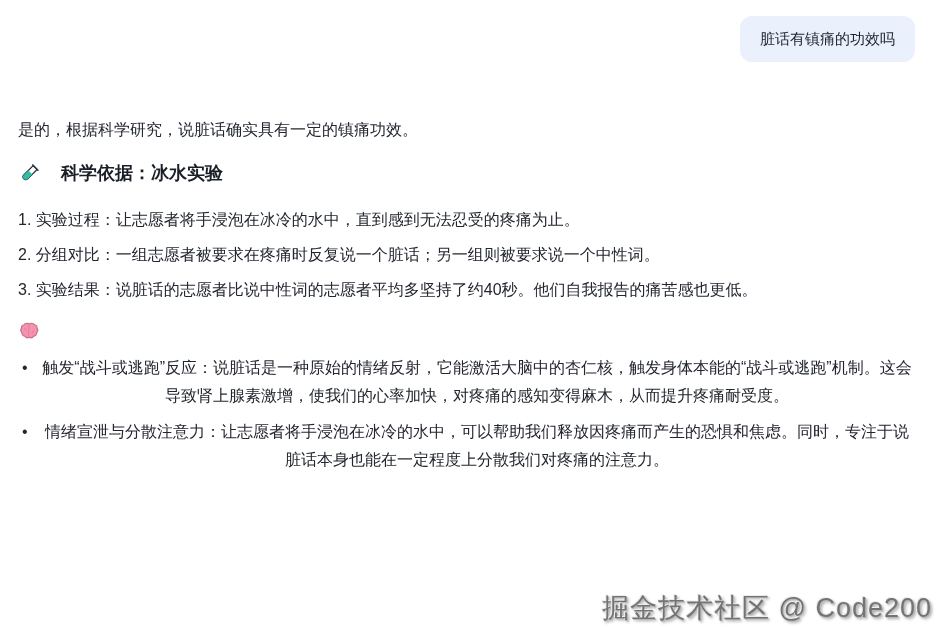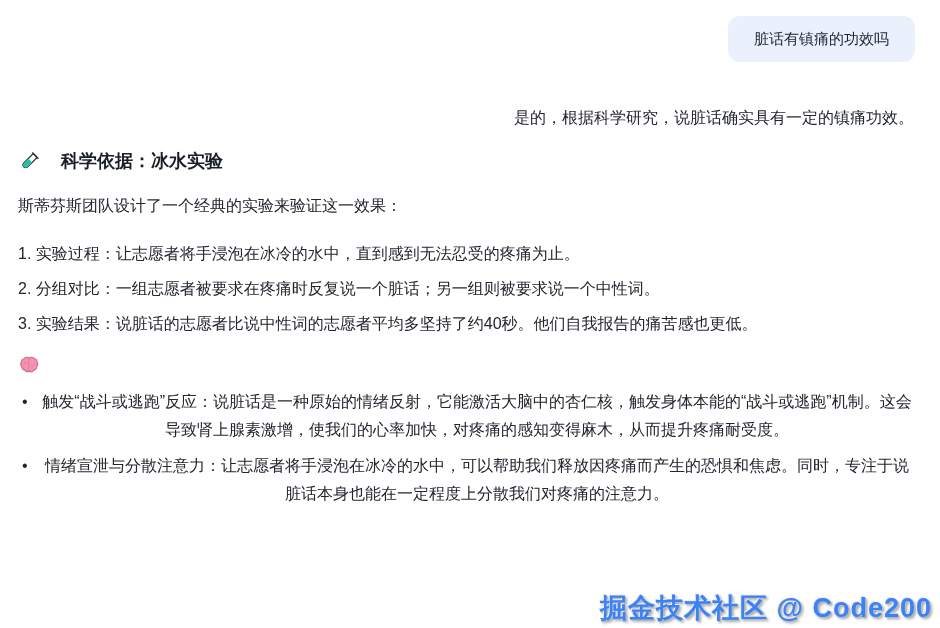--- a/index.html
+++ b/index.html
@@ -11,7 +11,7 @@
   .bubble{
     position:absolute;top:16px;right:25px;
     background:#eaf1fc;border-radius:12px;
-    padding:13px 26px;
+    padding:13px 20px;
     font-size:15px;color:#1b2330;line-height:20px;
     white-space:nowrap;
   }

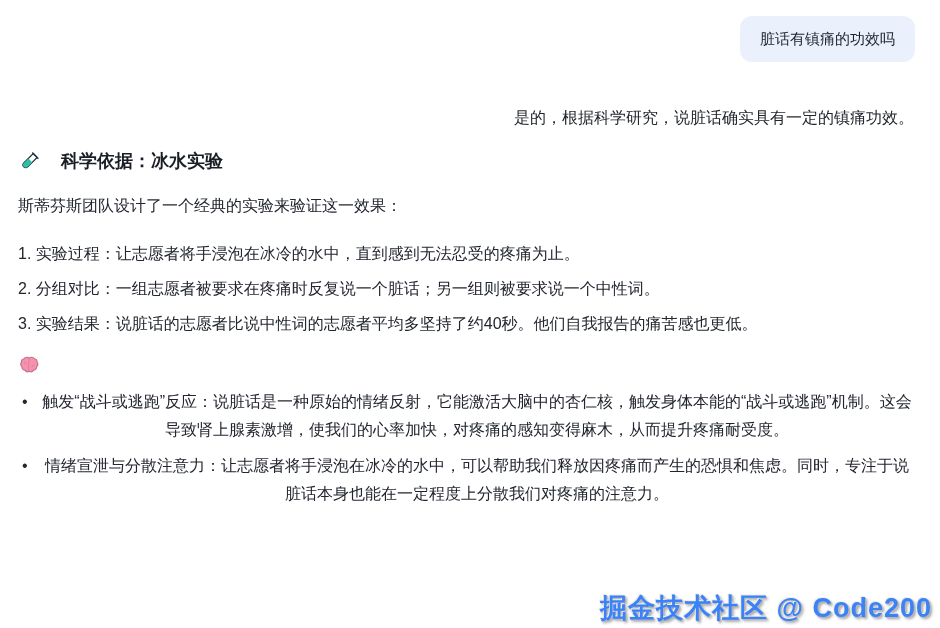--- a/index.html
+++ b/index.html
@@ -20,7 +20,7 @@
     color:#22262e;font-size:16px;
   }
   .para{margin:18px 0 0;line-height:28px;}
-  .para.first{margin-top:0;text-align:right;}
+  .para.first{margin-top:12px;}
   .heading{
     margin:16px 0 0;font-size:18px;font-weight:700;color:#1a1f27;
     line-height:26px;display:flex;align-items:center;gap:21px;

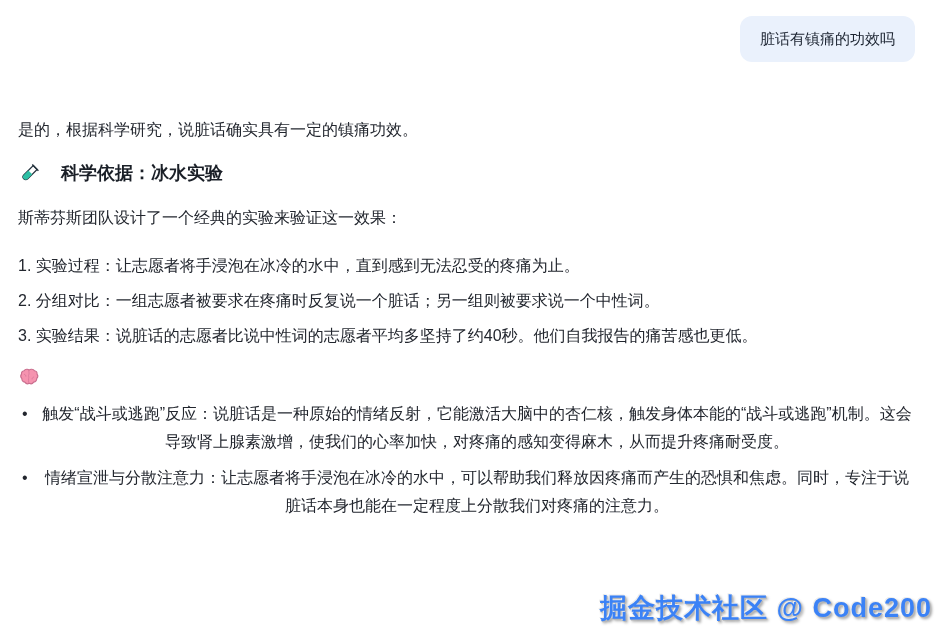--- a/index.html
+++ b/index.html
@@ -68,7 +68,6 @@
     <span>科学依据：冰水实验</span>
   </h3>
 
-  <p class="para">斯蒂芬斯团队设计了一个经典的实验来验证这一效果：</p>
 
   <div class="olist">
     <p class="oitem first">1. 实验过程：让志愿者将手浸泡在冰冷的水中，直到感到无法忍受的疼痛为止。</p>

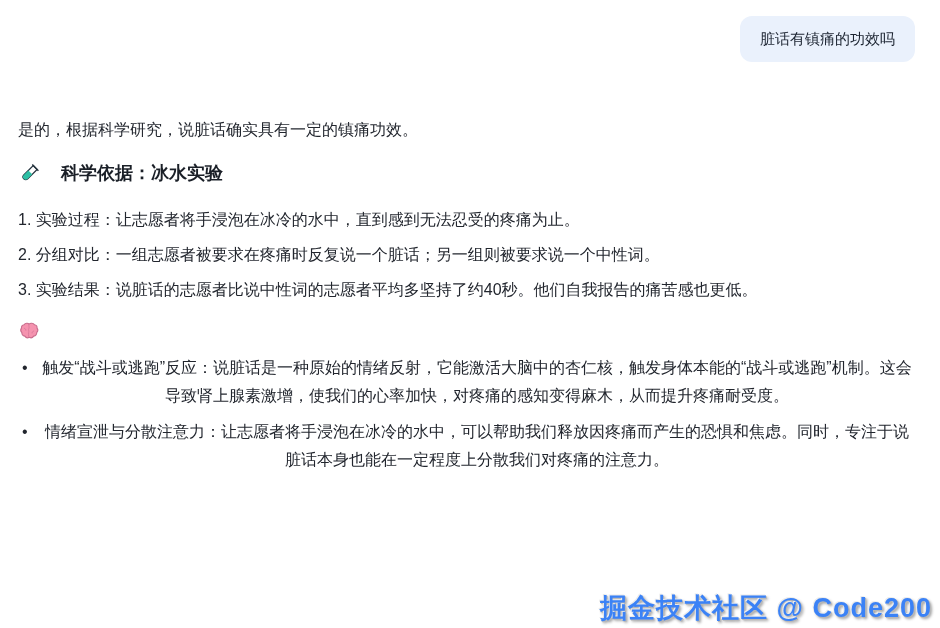--- a/index.html
+++ b/index.html
@@ -36,8 +36,8 @@
   .utext{flex:1;text-align:center;}
   .watermark{
     position:absolute;right:8px;bottom:2px;
-    font-size:27px;font-weight:700;letter-spacing:1px;
-    color:#3b82f6;
+    font-size:27px;font-weight:400;letter-spacing:1px;
+    color:#737373;
     text-shadow:-1px -1px 0 #ececec, 1px 1px 0 #b8b8b8, 2px 2px 3px #9a9a9a;
     white-space:nowrap;
     margin-top:24px;

